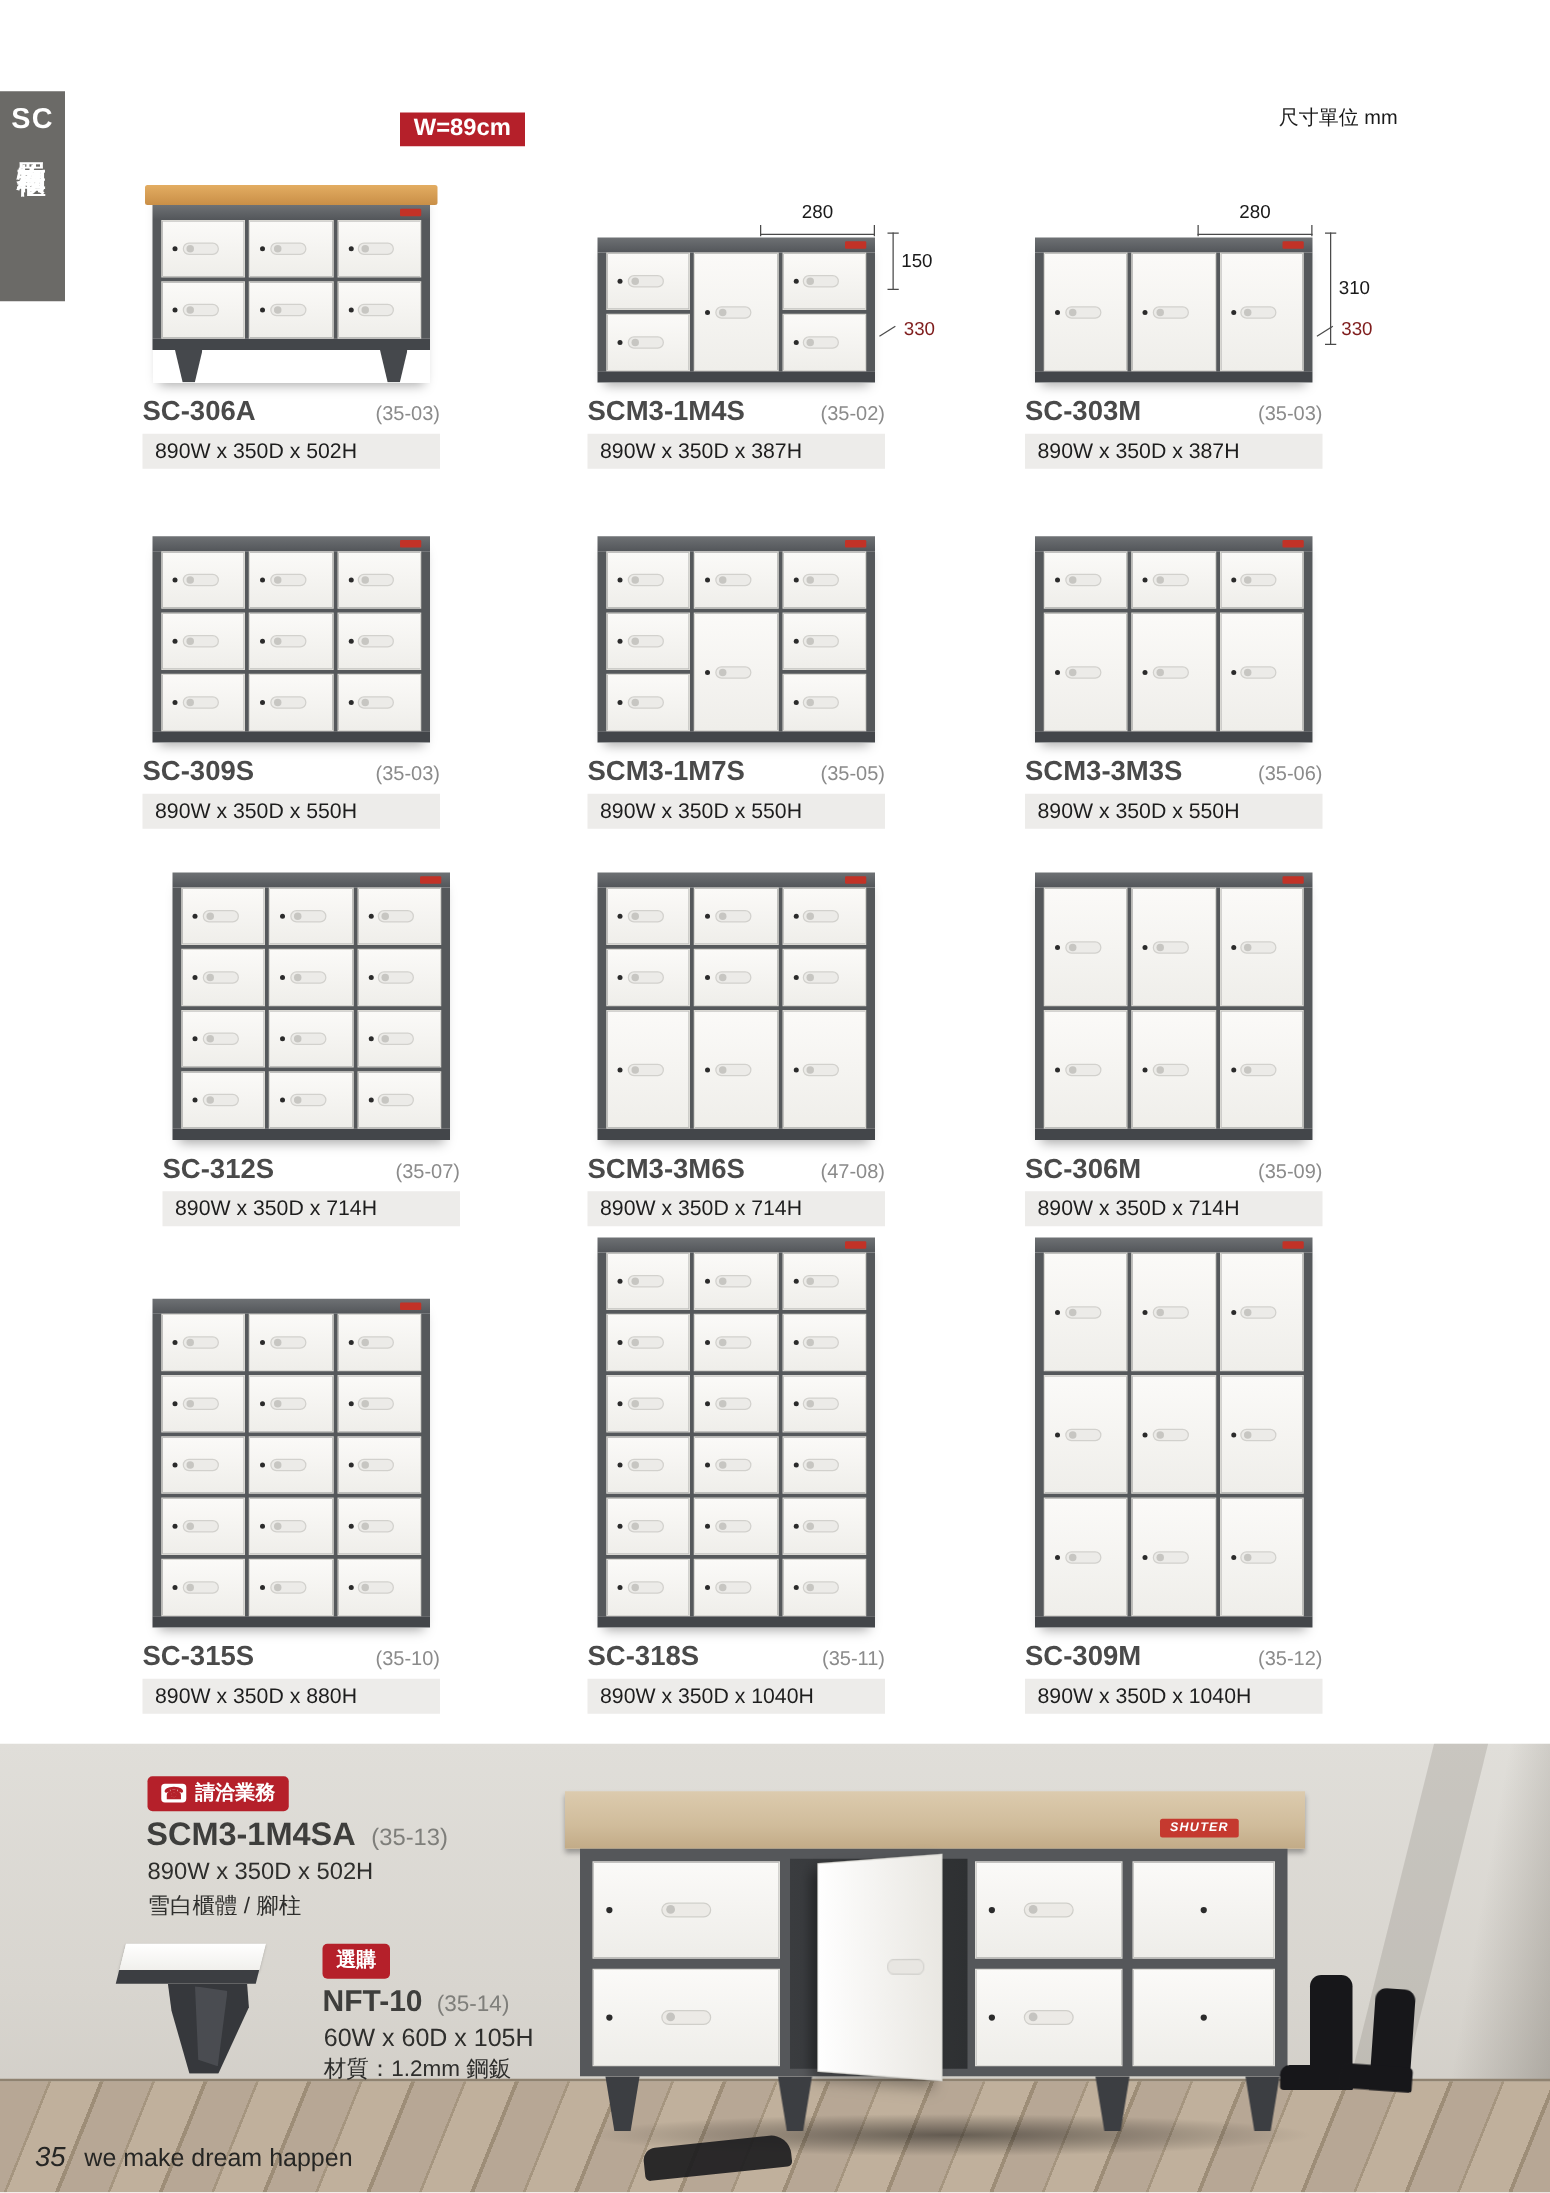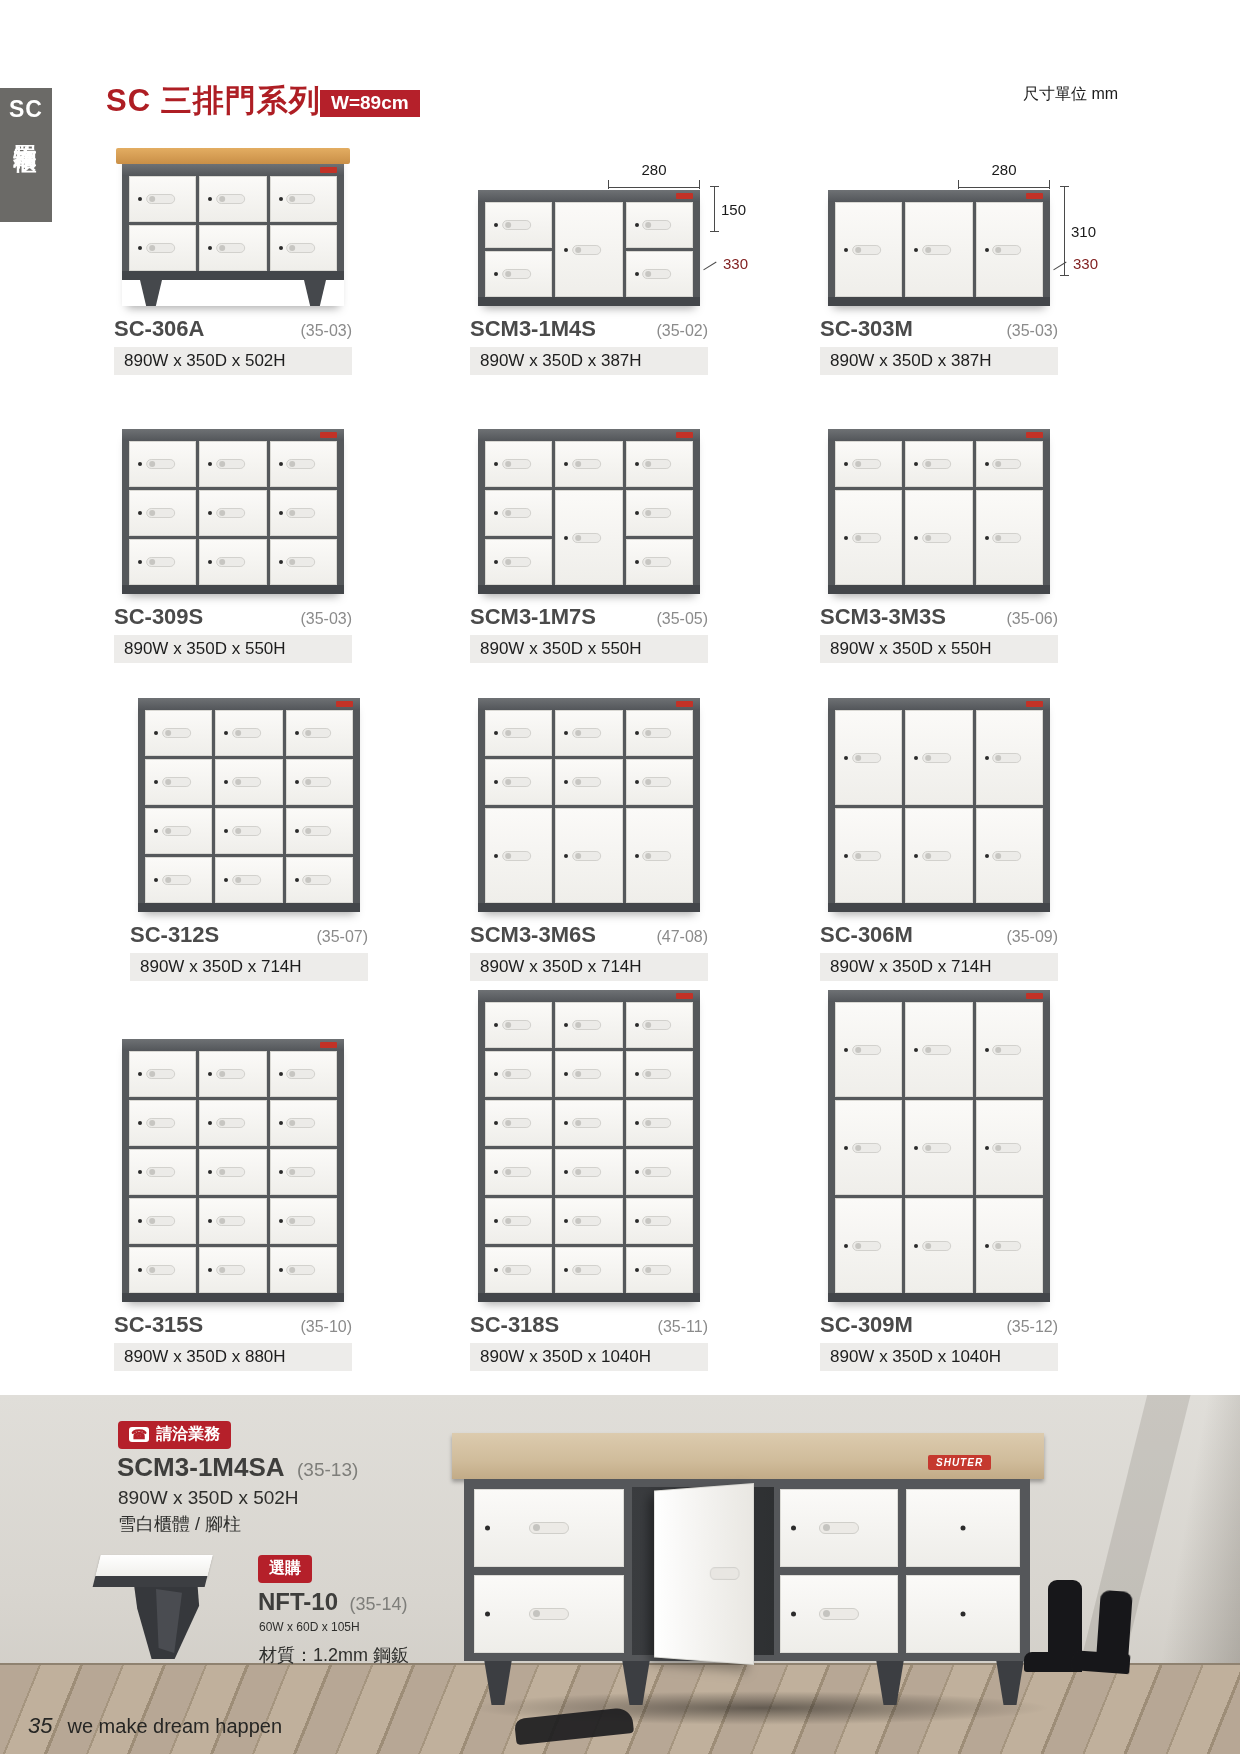--- a/index.html
+++ b/index.html
@@ -7,7 +7,7 @@
         font-family:"Liberation Sans",sans-serif;}
 
   
-  .side-tab{position:absolute;left:0;top:88px;width:52px;height:134px;background:#6b6a67;
+  .side-tab{position:absolute;left:0;top:73px;width:52px;height:168px;background:#6b6a67;
             color:#fff;display:flex;flex-direction:column;align-items:center;padding-top:8px;box-sizing:border-box;}
   .side-tab .tab-top{font-size:23px;font-weight:bold;letter-spacing:1px;}
   .side-tab .tab-vert{writing-mode:vertical-rl;text-orientation:upright;font-size:23px;font-weight:bold;

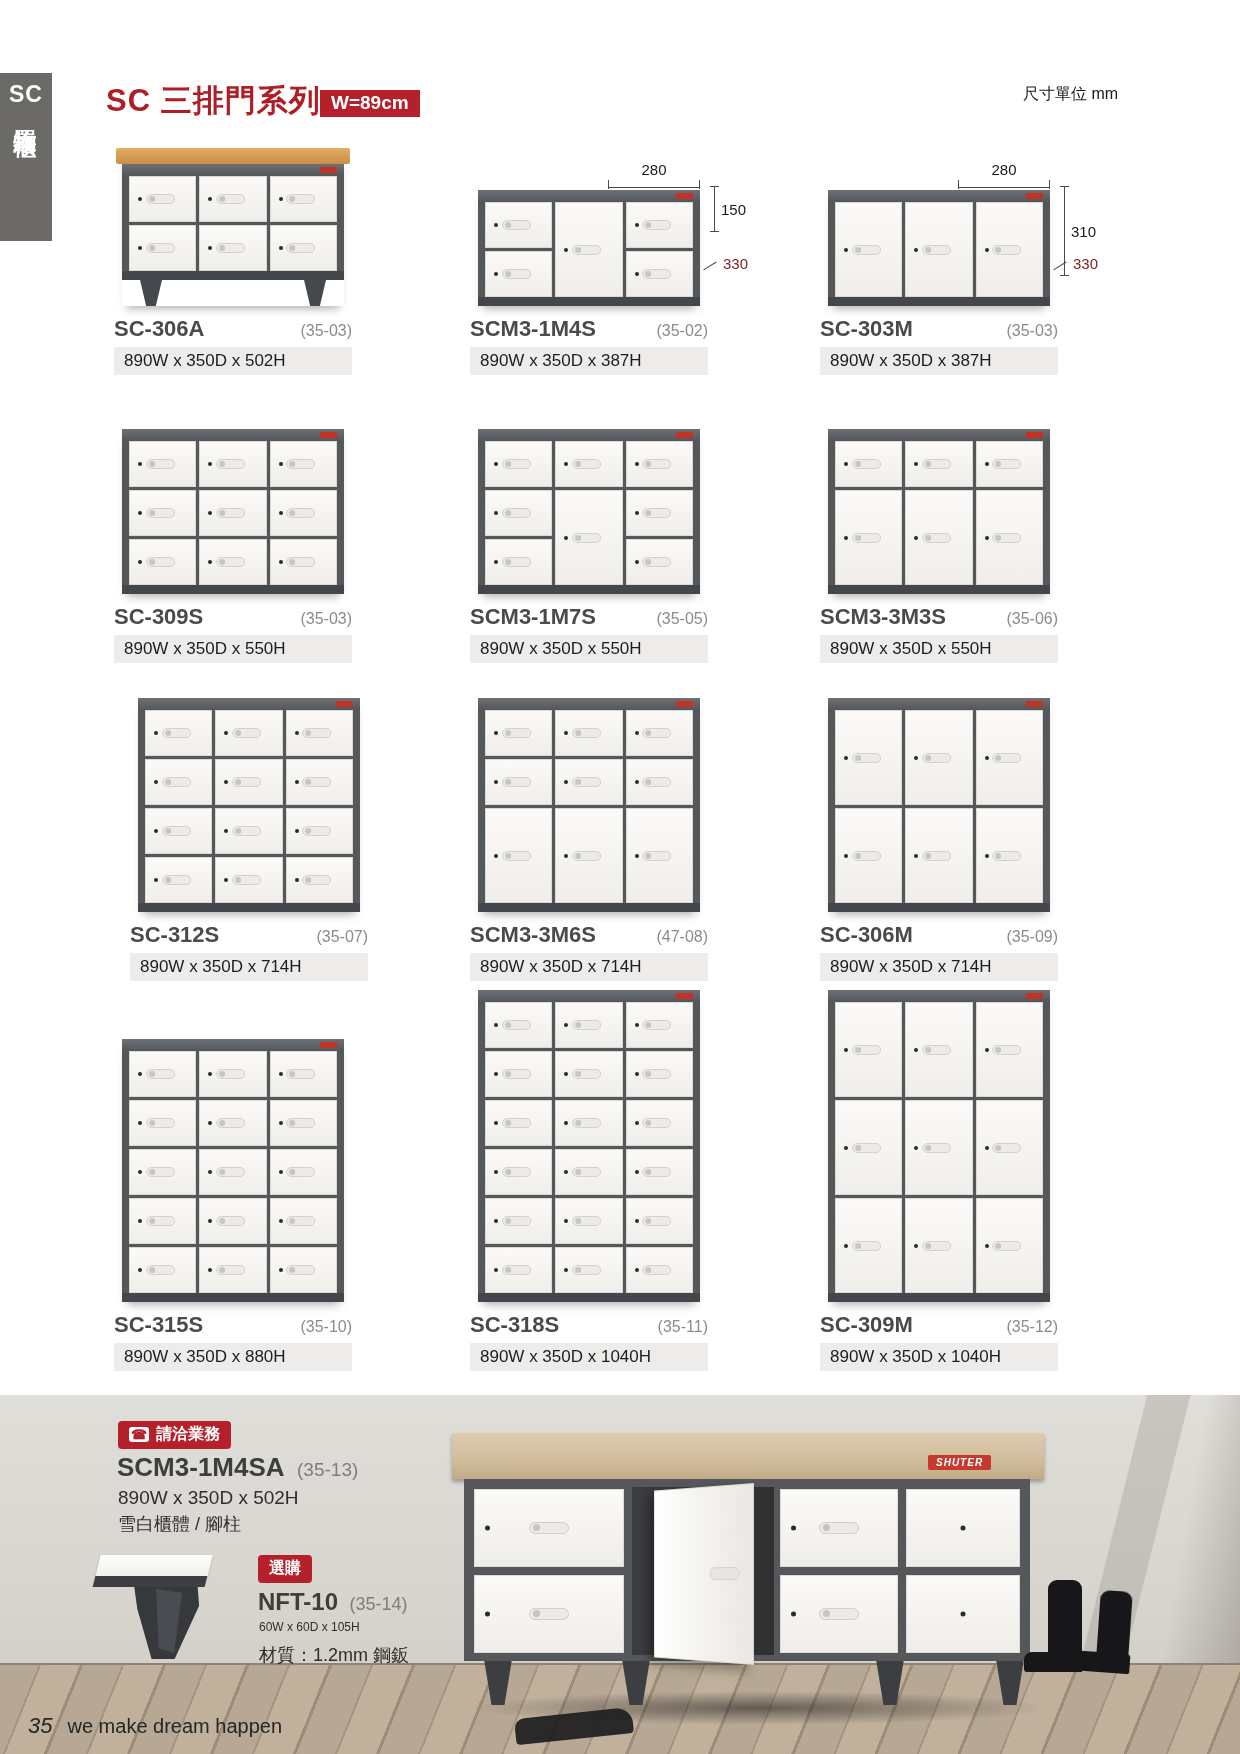--- a/index.html
+++ b/index.html
@@ -137,7 +137,6 @@
     <span class="tab-vert">置物櫃</span>
   </div>
 
-  <div class="title">SC 三排門系列</div>
   <div class="w-badge">W=89cm</div>
   <div class="unit-note">尺寸單位 mm</div>
 

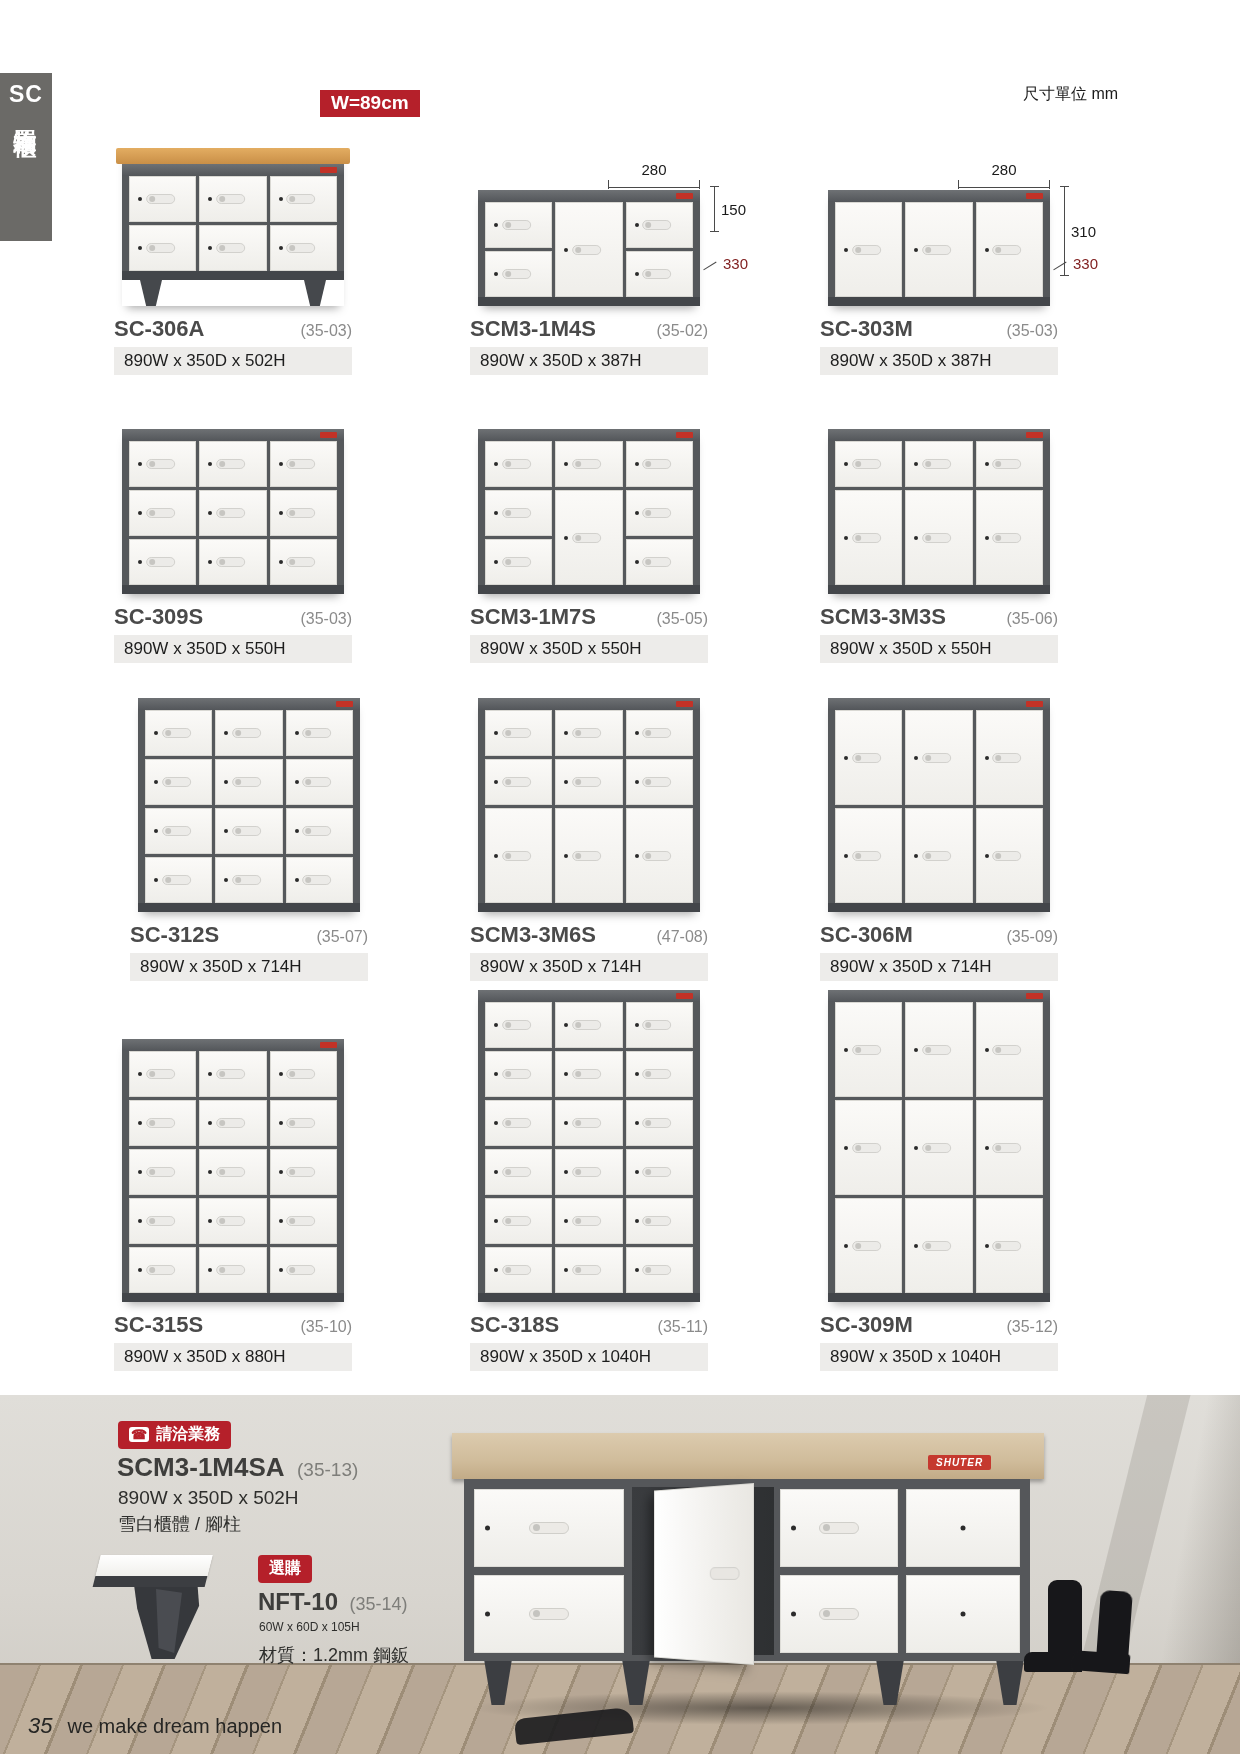--- a/index.html
+++ b/index.html
@@ -121,7 +121,7 @@
   .nft-model{position:absolute;left:258px;top:193px;}
   .nft-model .m{font-size:24px;font-weight:bold;color:#3e3e3c;}
   .nft-model .c{font-size:18px;color:#7e7e7a;margin-left:7px;}
-  .nft-dims{position:absolute;left:259px;top:225px;font-size:12px;color:#2e2e2c;}
+  .nft-dims{position:absolute;left:259px;top:225px;font-size:20px;color:#2e2e2c;}
   .nft-mat{position:absolute;left:259px;top:248px;font-size:18px;color:#2e2e2c;}
 
   .footer{position:absolute;left:28px;top:318px;font-size:20px;color:#262624;display:flex;gap:15px;align-items:baseline;}

